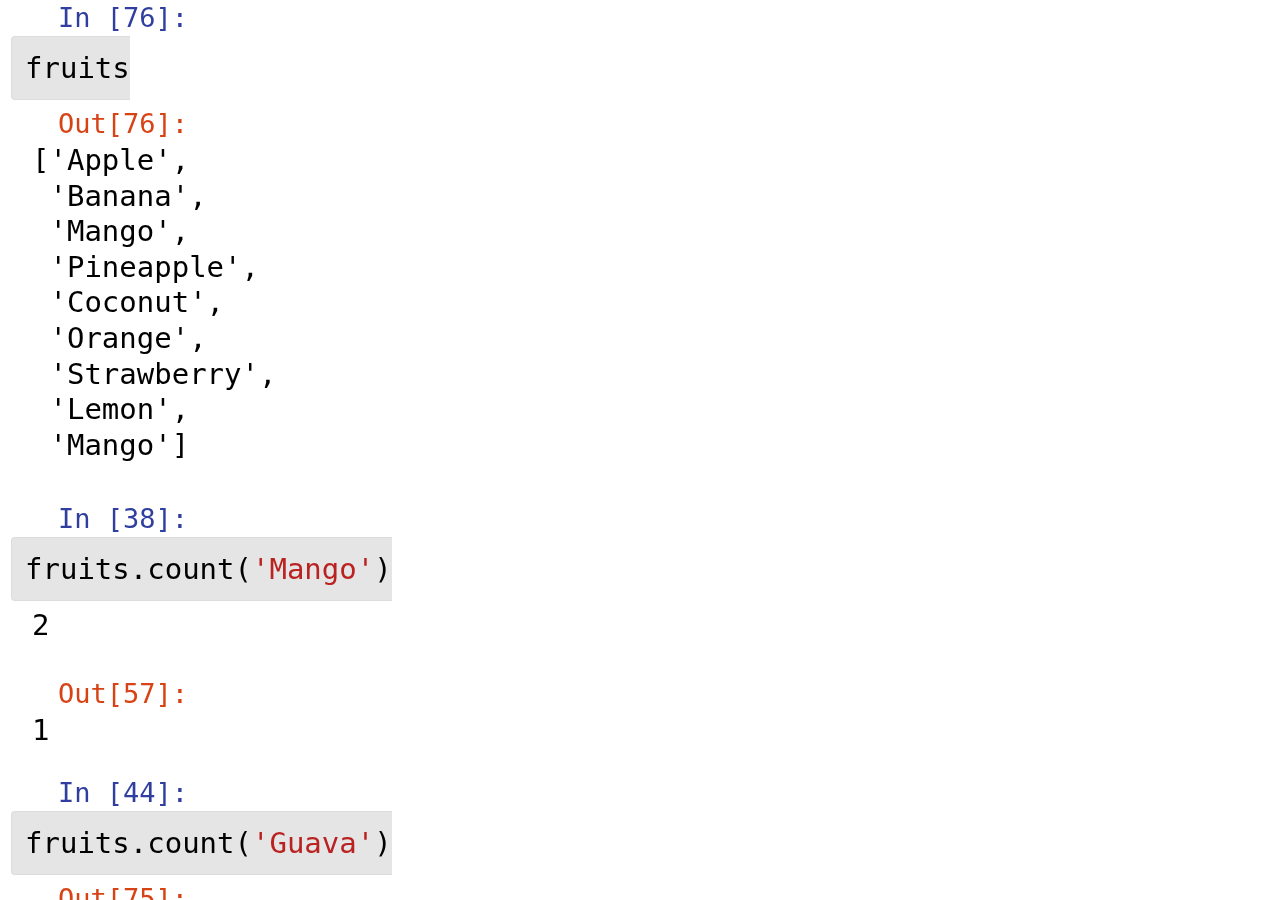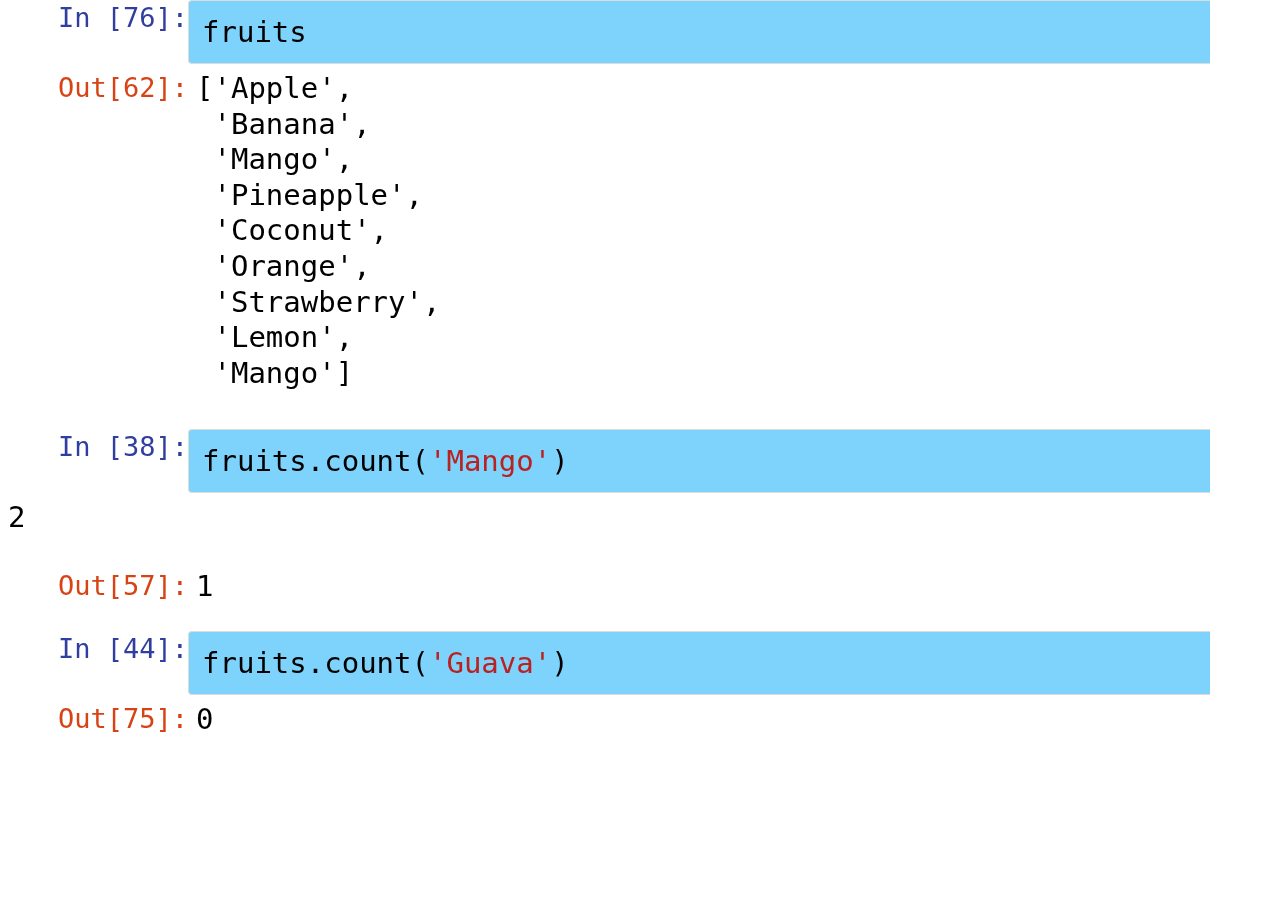--- a/index.html
+++ b/index.html
@@ -30,7 +30,8 @@
   .row {
     display: flex;
     align-items: flex-start;
-    width: 1210px;
+    width: 1104px;
+    flex-direction: column;
   }
 
   

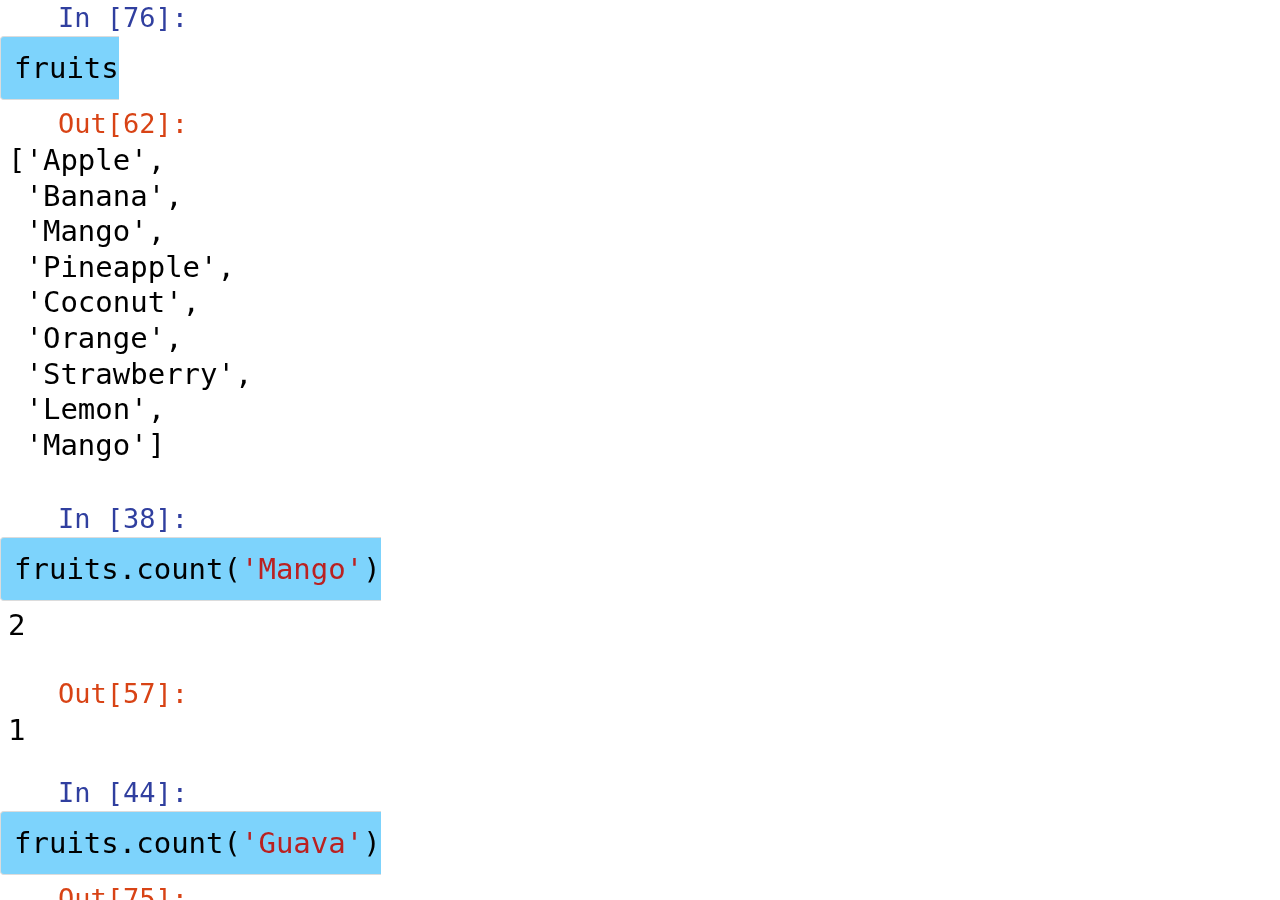--- a/index.html
+++ b/index.html
@@ -54,7 +54,8 @@
   
   .input-box {
     flex: 1 1 auto;
-    background: #7dd3fc;
+    margin-left: 11px;
+    background: #e5e5e5;
     border: 1px solid #dcdcdc;
     border-right: none;
     border-radius: 4px 0 0 4px;

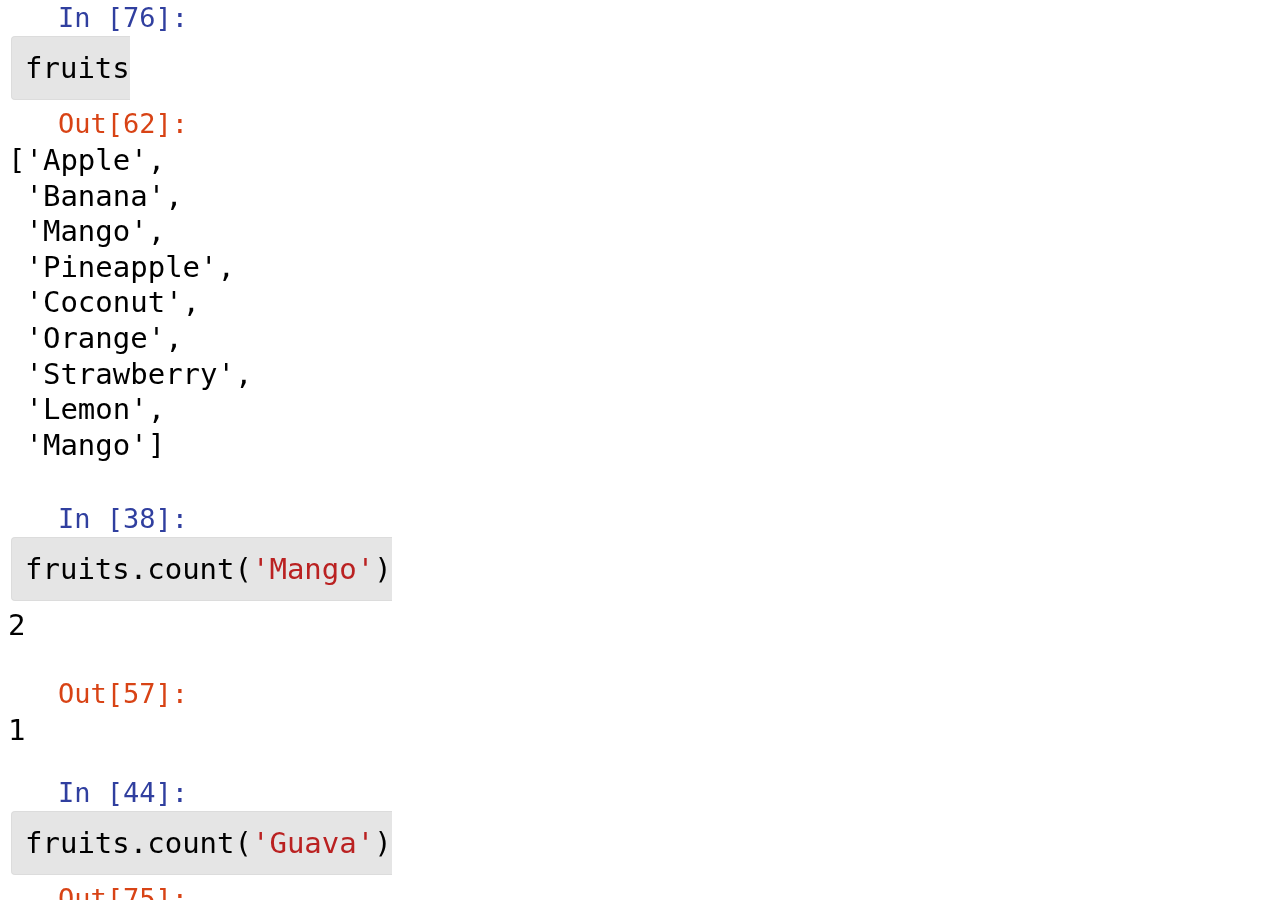--- a/index.html
+++ b/index.html
@@ -106,7 +106,7 @@
     </div>
     <div class="gap-small"></div>
     <div class="row">
-      <div class="prompt prompt-out">Out[62]:</div>
+      <div class="prompt prompt-out">Out[76]:</div>
       <div class="output-box">
         <div class="out-text">['Apple',
  'Banana',

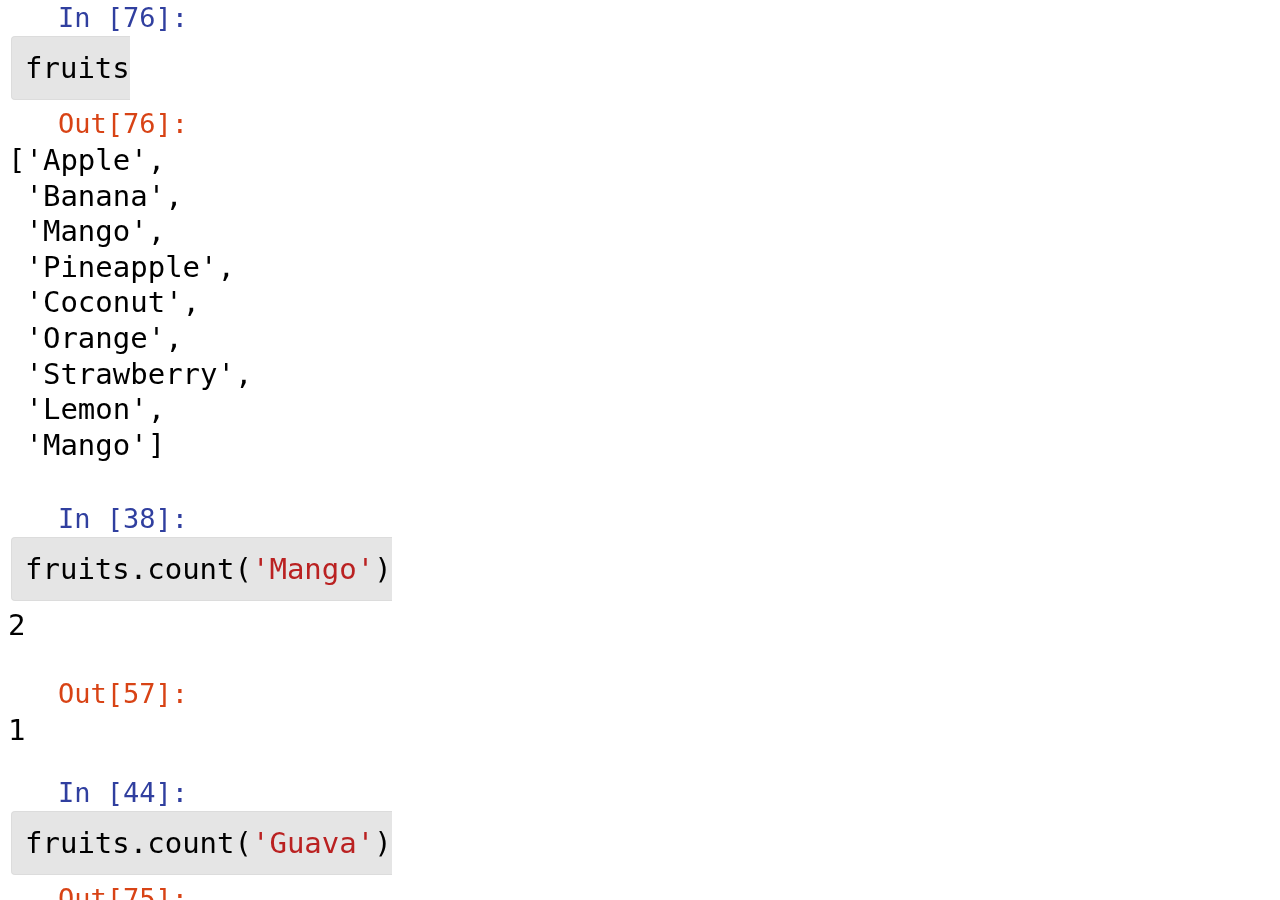--- a/index.html
+++ b/index.html
@@ -75,7 +75,7 @@
   
   .output-box {
     flex: 1 1 auto;
-    margin-left: 8px;
+    margin-left: 32px;
     padding-top: 1px;
     box-sizing: border-box;
   }

